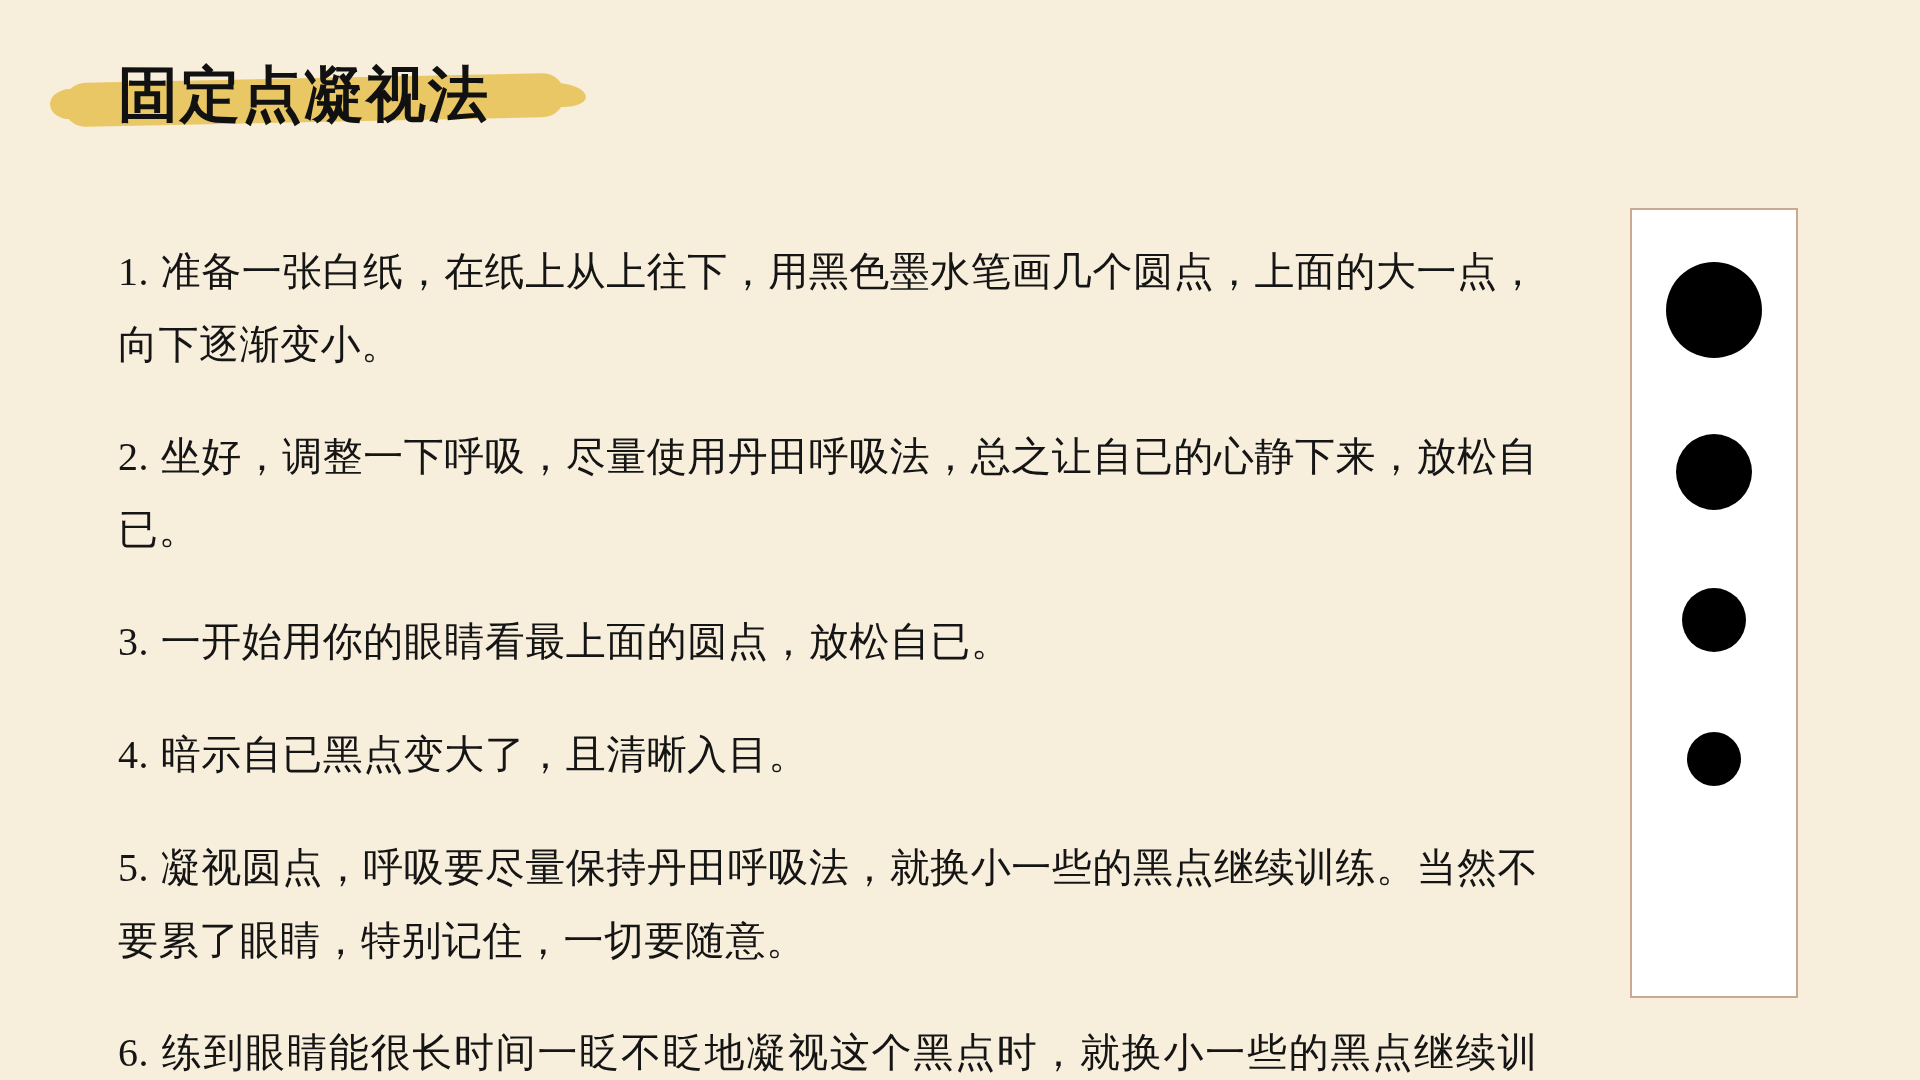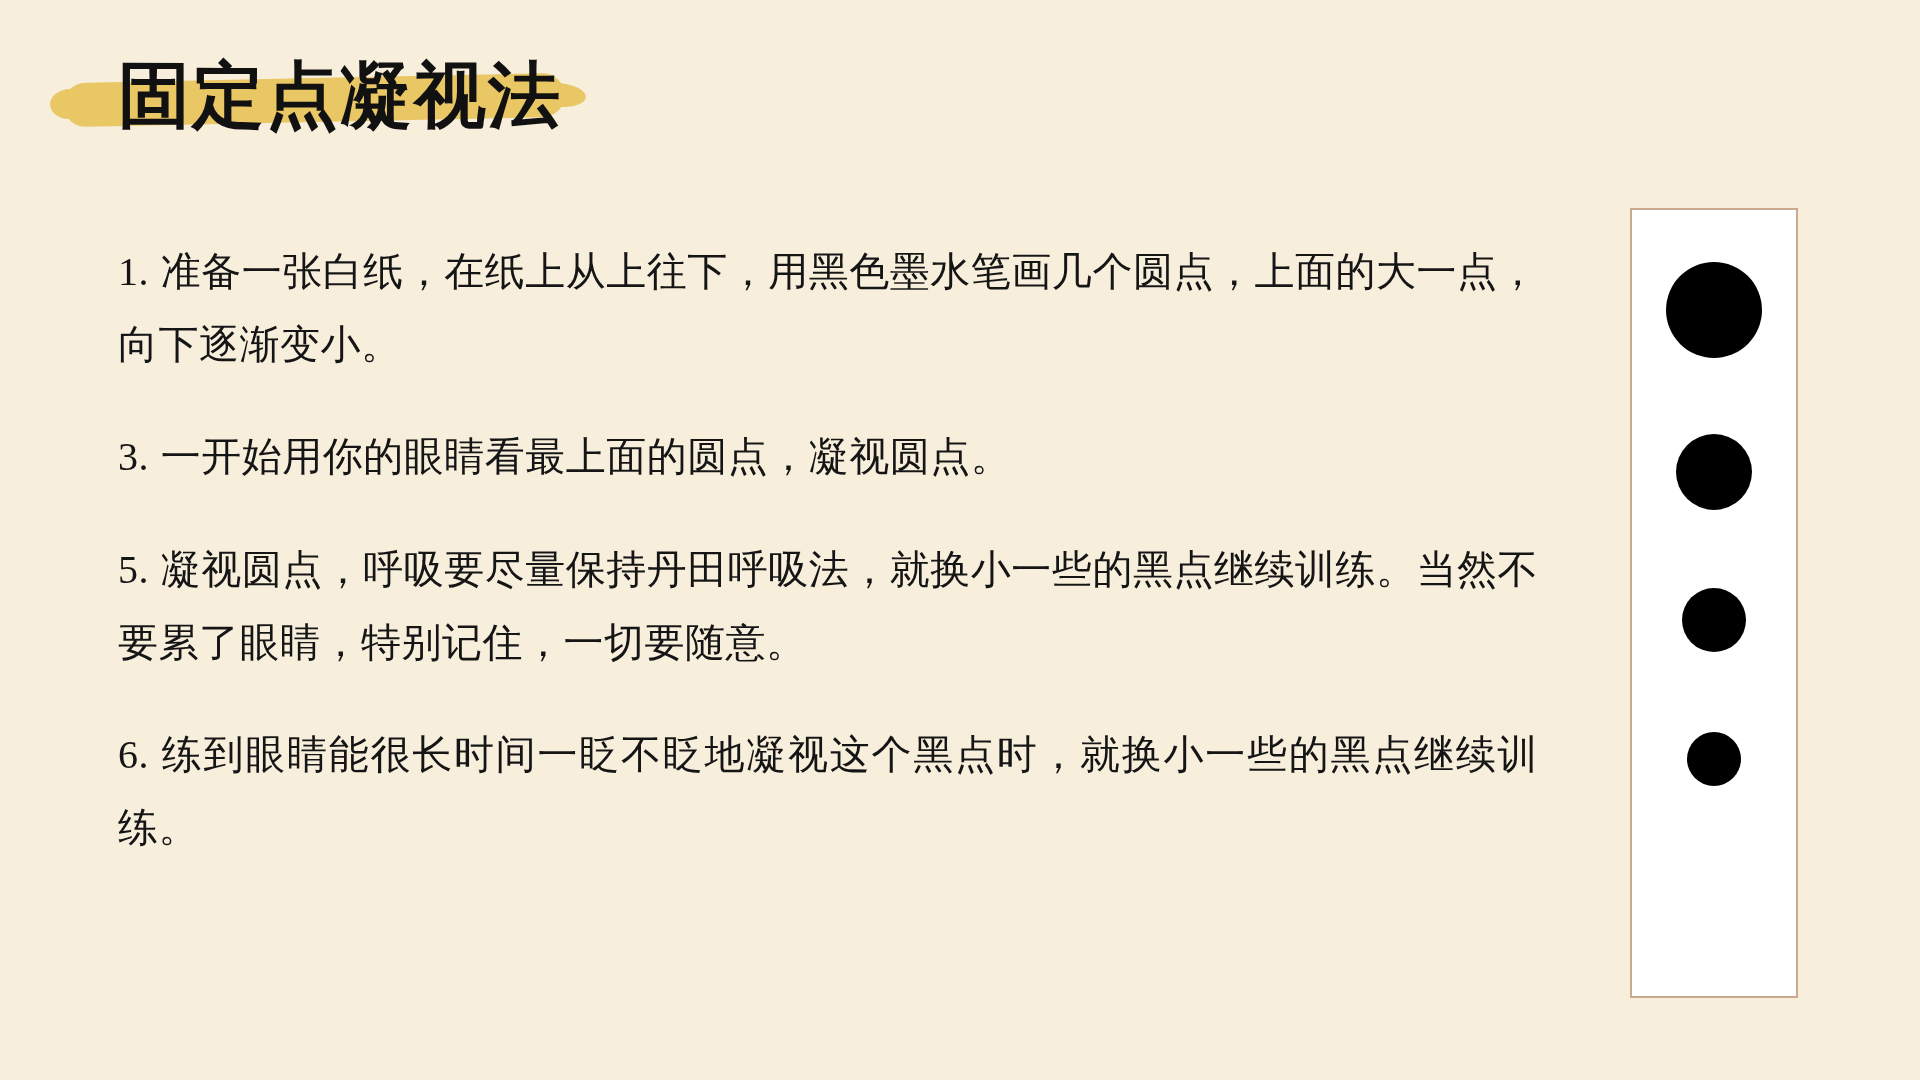--- a/index.html
+++ b/index.html
@@ -57,7 +57,7 @@
   .title-text {
     position: relative;
     z-index: 1;
-    font-size: 72px;
+    font-size: 60px;
     line-height: 110px;
     font-weight: bold;
     color: #111111;

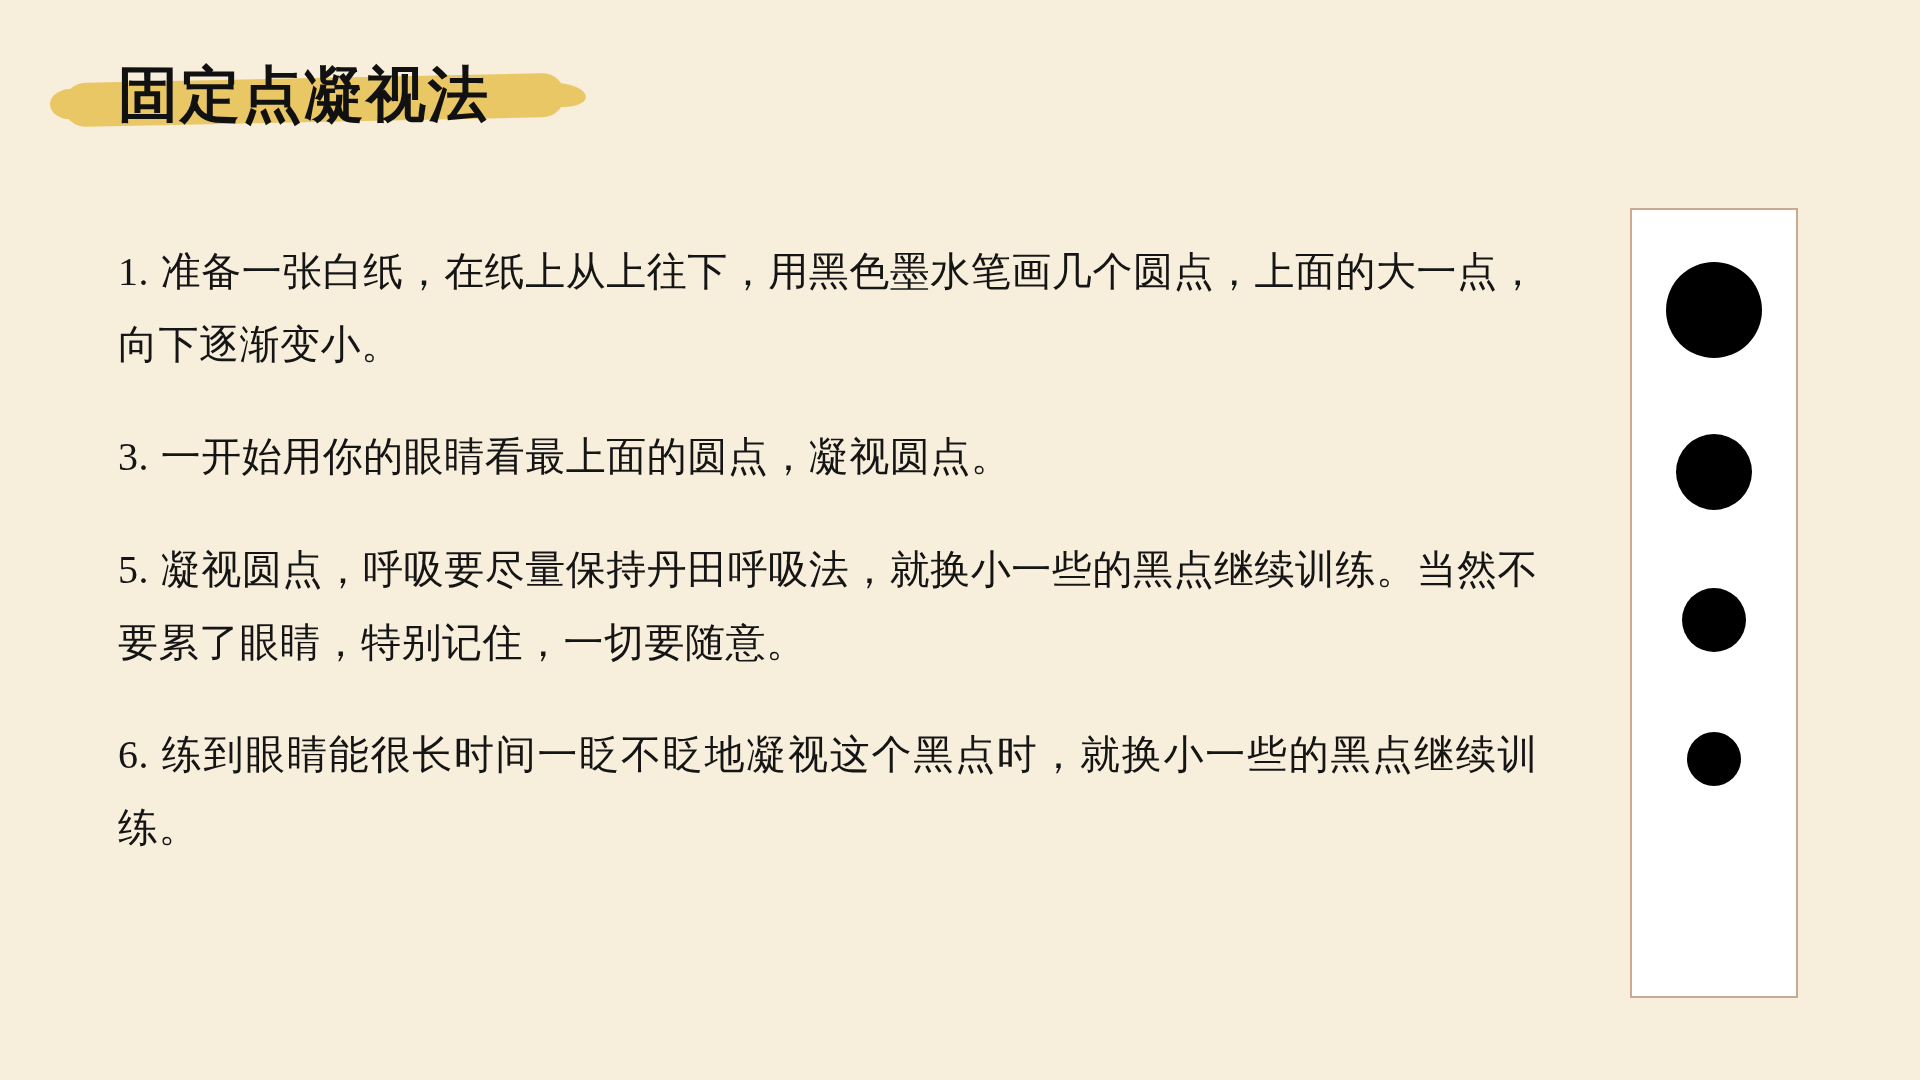--- a/index.html
+++ b/index.html
@@ -117,6 +117,10 @@
     <span>准备一张白纸，在纸上从上往下，用黑色墨水笔画几个圆点，上面的大一点，向下逐渐变小。</span>
   </p>
   <p class="step">
+    <span class="num">2.</span>
+    <span>坐好，调整一下呼吸，尽量使用丹田呼吸法，总之让自已的心静下来，放松自已。</span>
+  </p>
+  <p class="step">
     <span class="num">3.</span>
     <span>一开始用你的眼睛看最上面的圆点，凝视圆点。</span>
   </p>

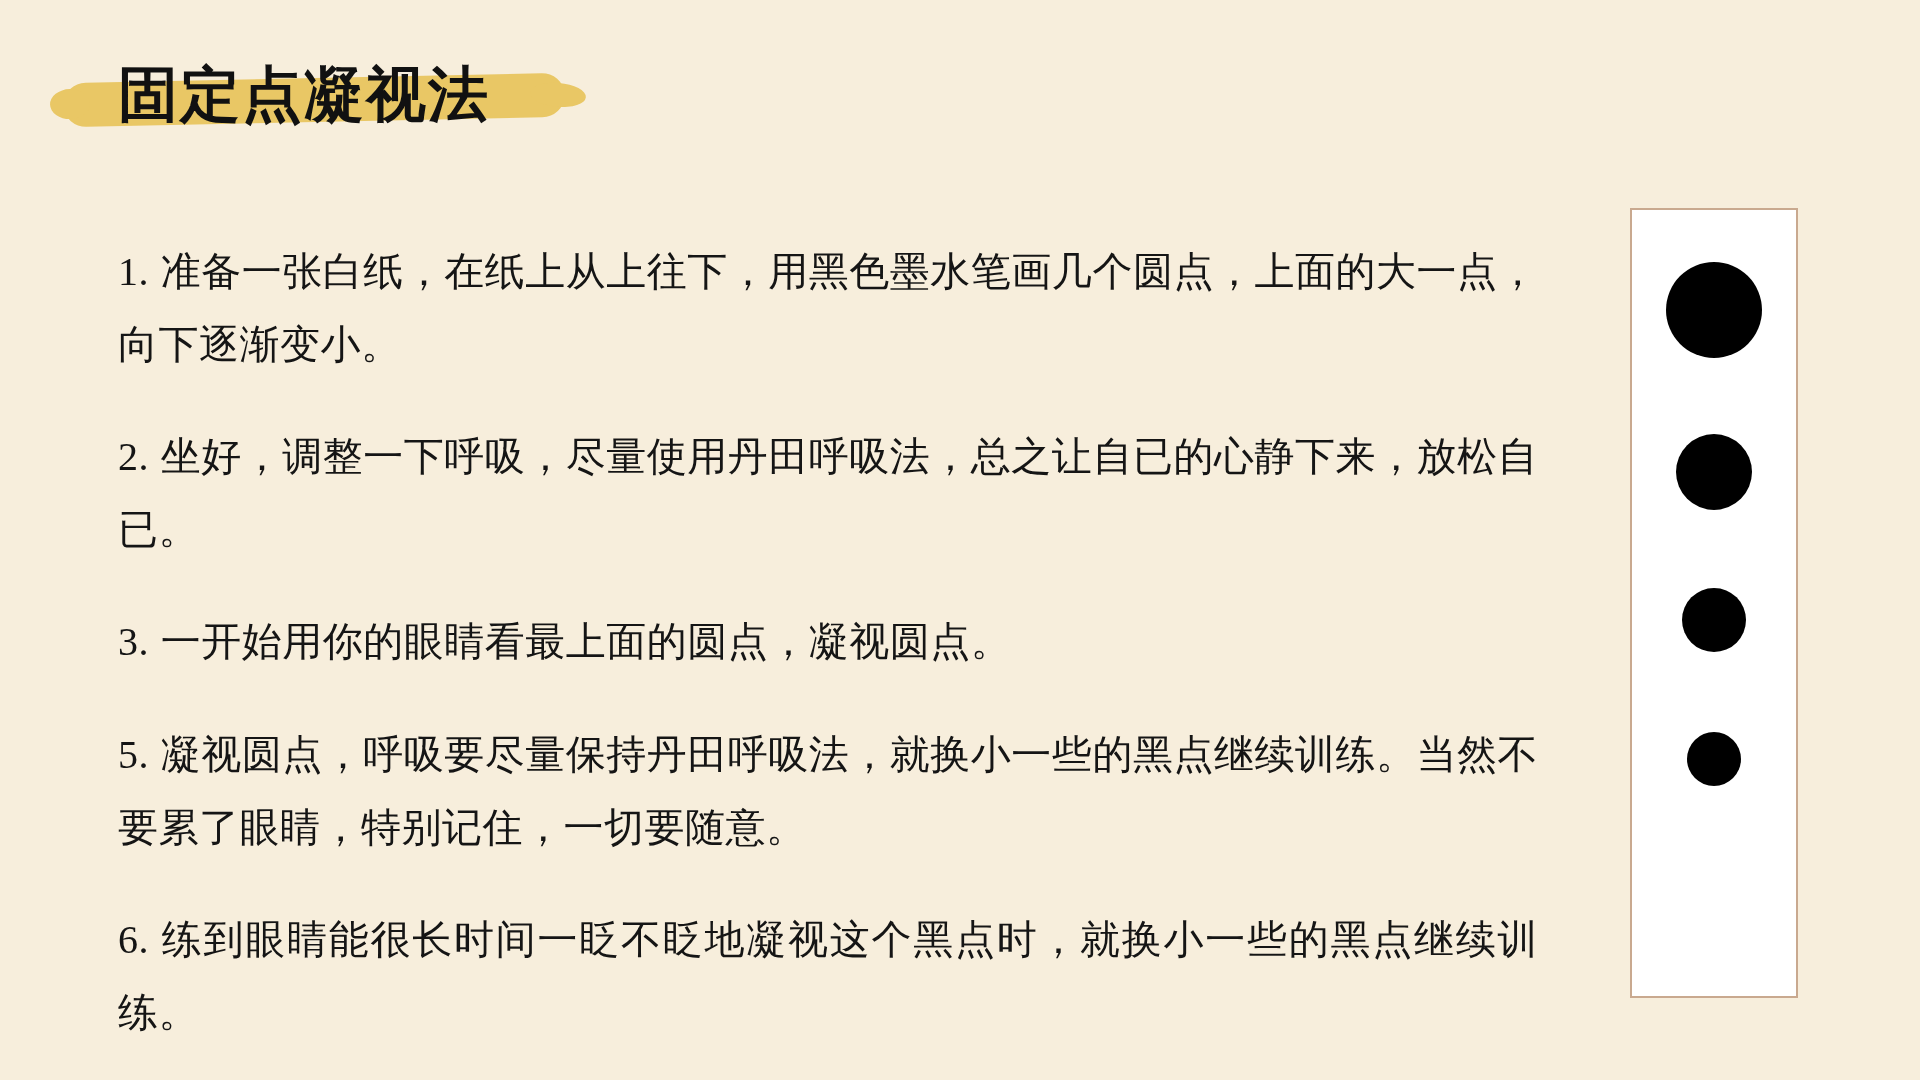--- a/index.html
+++ b/index.html
@@ -122,7 +122,7 @@
   </p>
   <p class="step">
     <span class="num">3.</span>
-    <span>一开始用你的眼睛看最上面的圆点，凝视圆点。</span>
+    <span>一开始用你的眼睛看最上面的圆点，放松自已。</span>
   </p>
   <p class="step">
     <span class="num">5.</span>

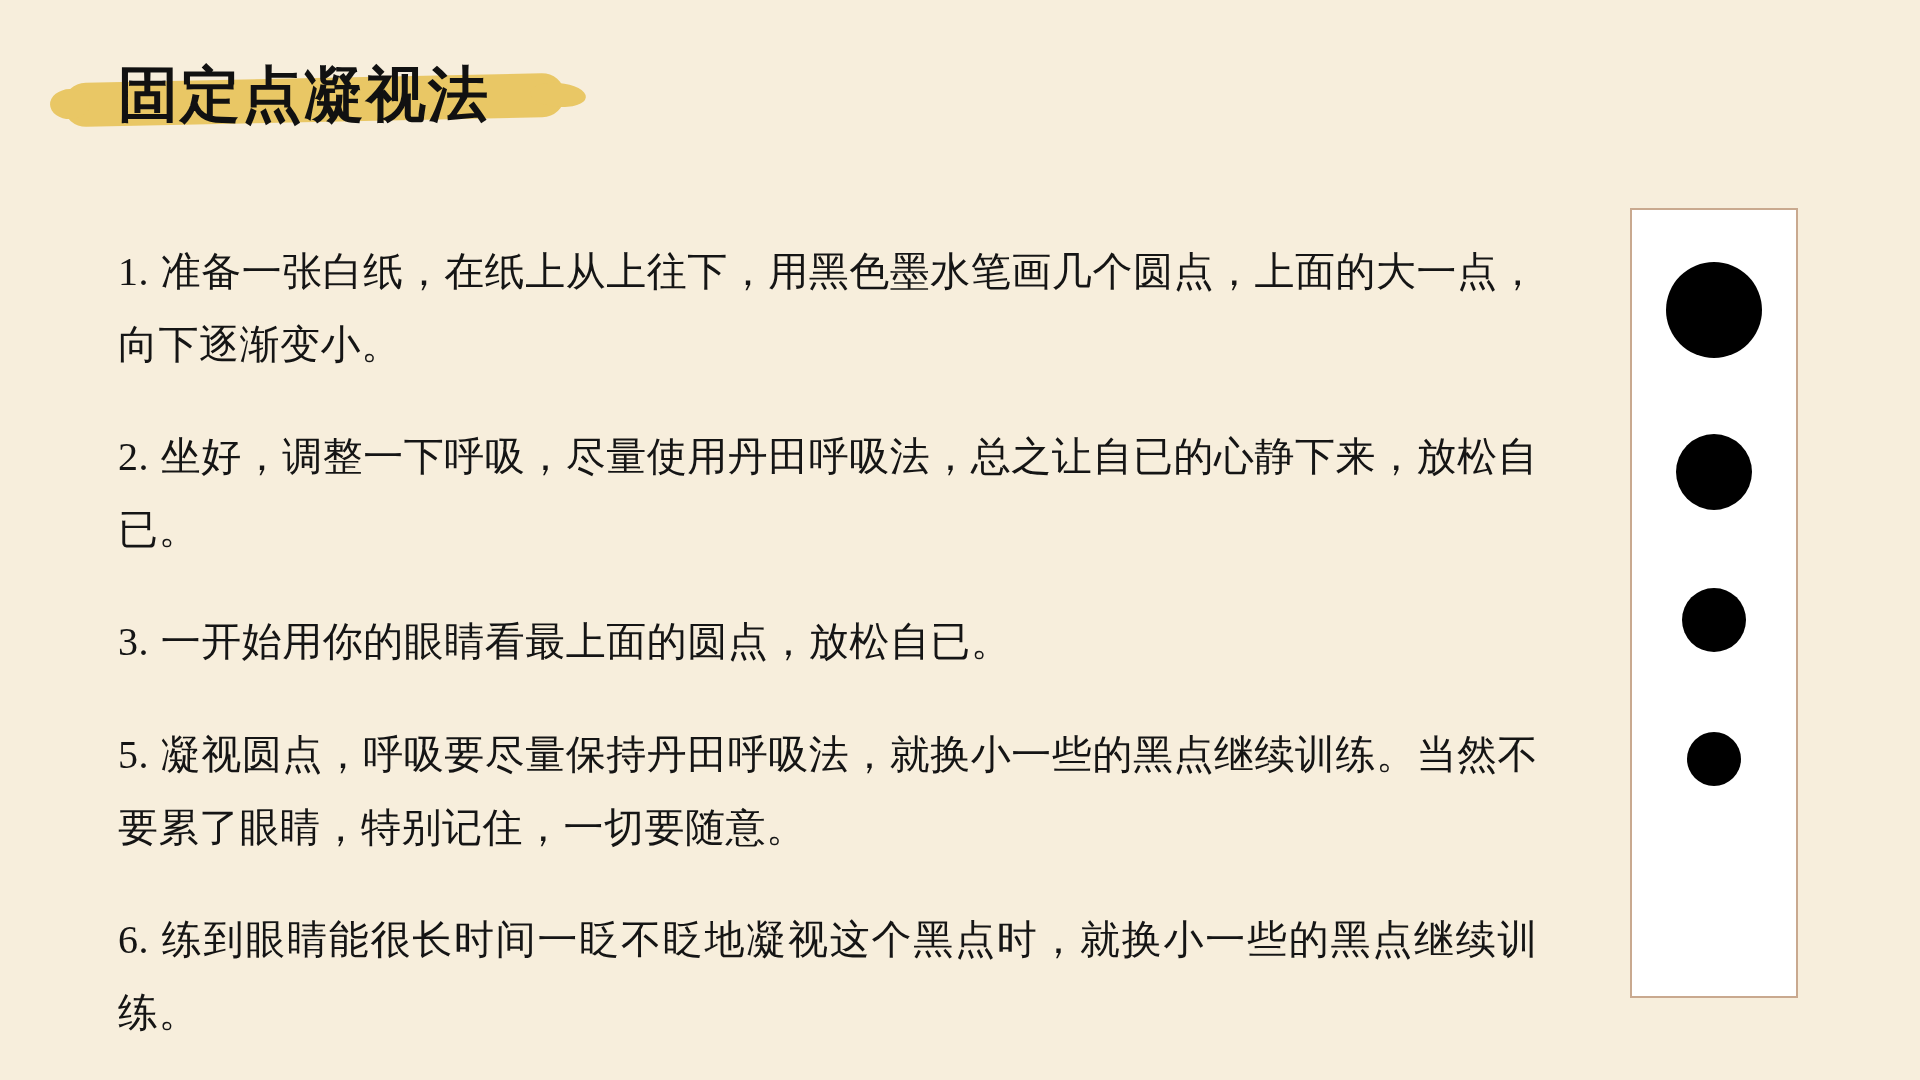--- a/index.html
+++ b/index.html
@@ -125,6 +125,10 @@
     <span>一开始用你的眼睛看最上面的圆点，放松自已。</span>
   </p>
   <p class="step">
+    <span class="num">4.</span>
+    <span>暗示自已黑点变大了，且清晰入目。</span>
+  </p>
+  <p class="step">
     <span class="num">5.</span>
     <span>凝视圆点，呼吸要尽量保持丹田呼吸法，就换小一些的黑点继续训练。当然不要累了眼睛，特别记住，一切要随意。</span>
   </p>

